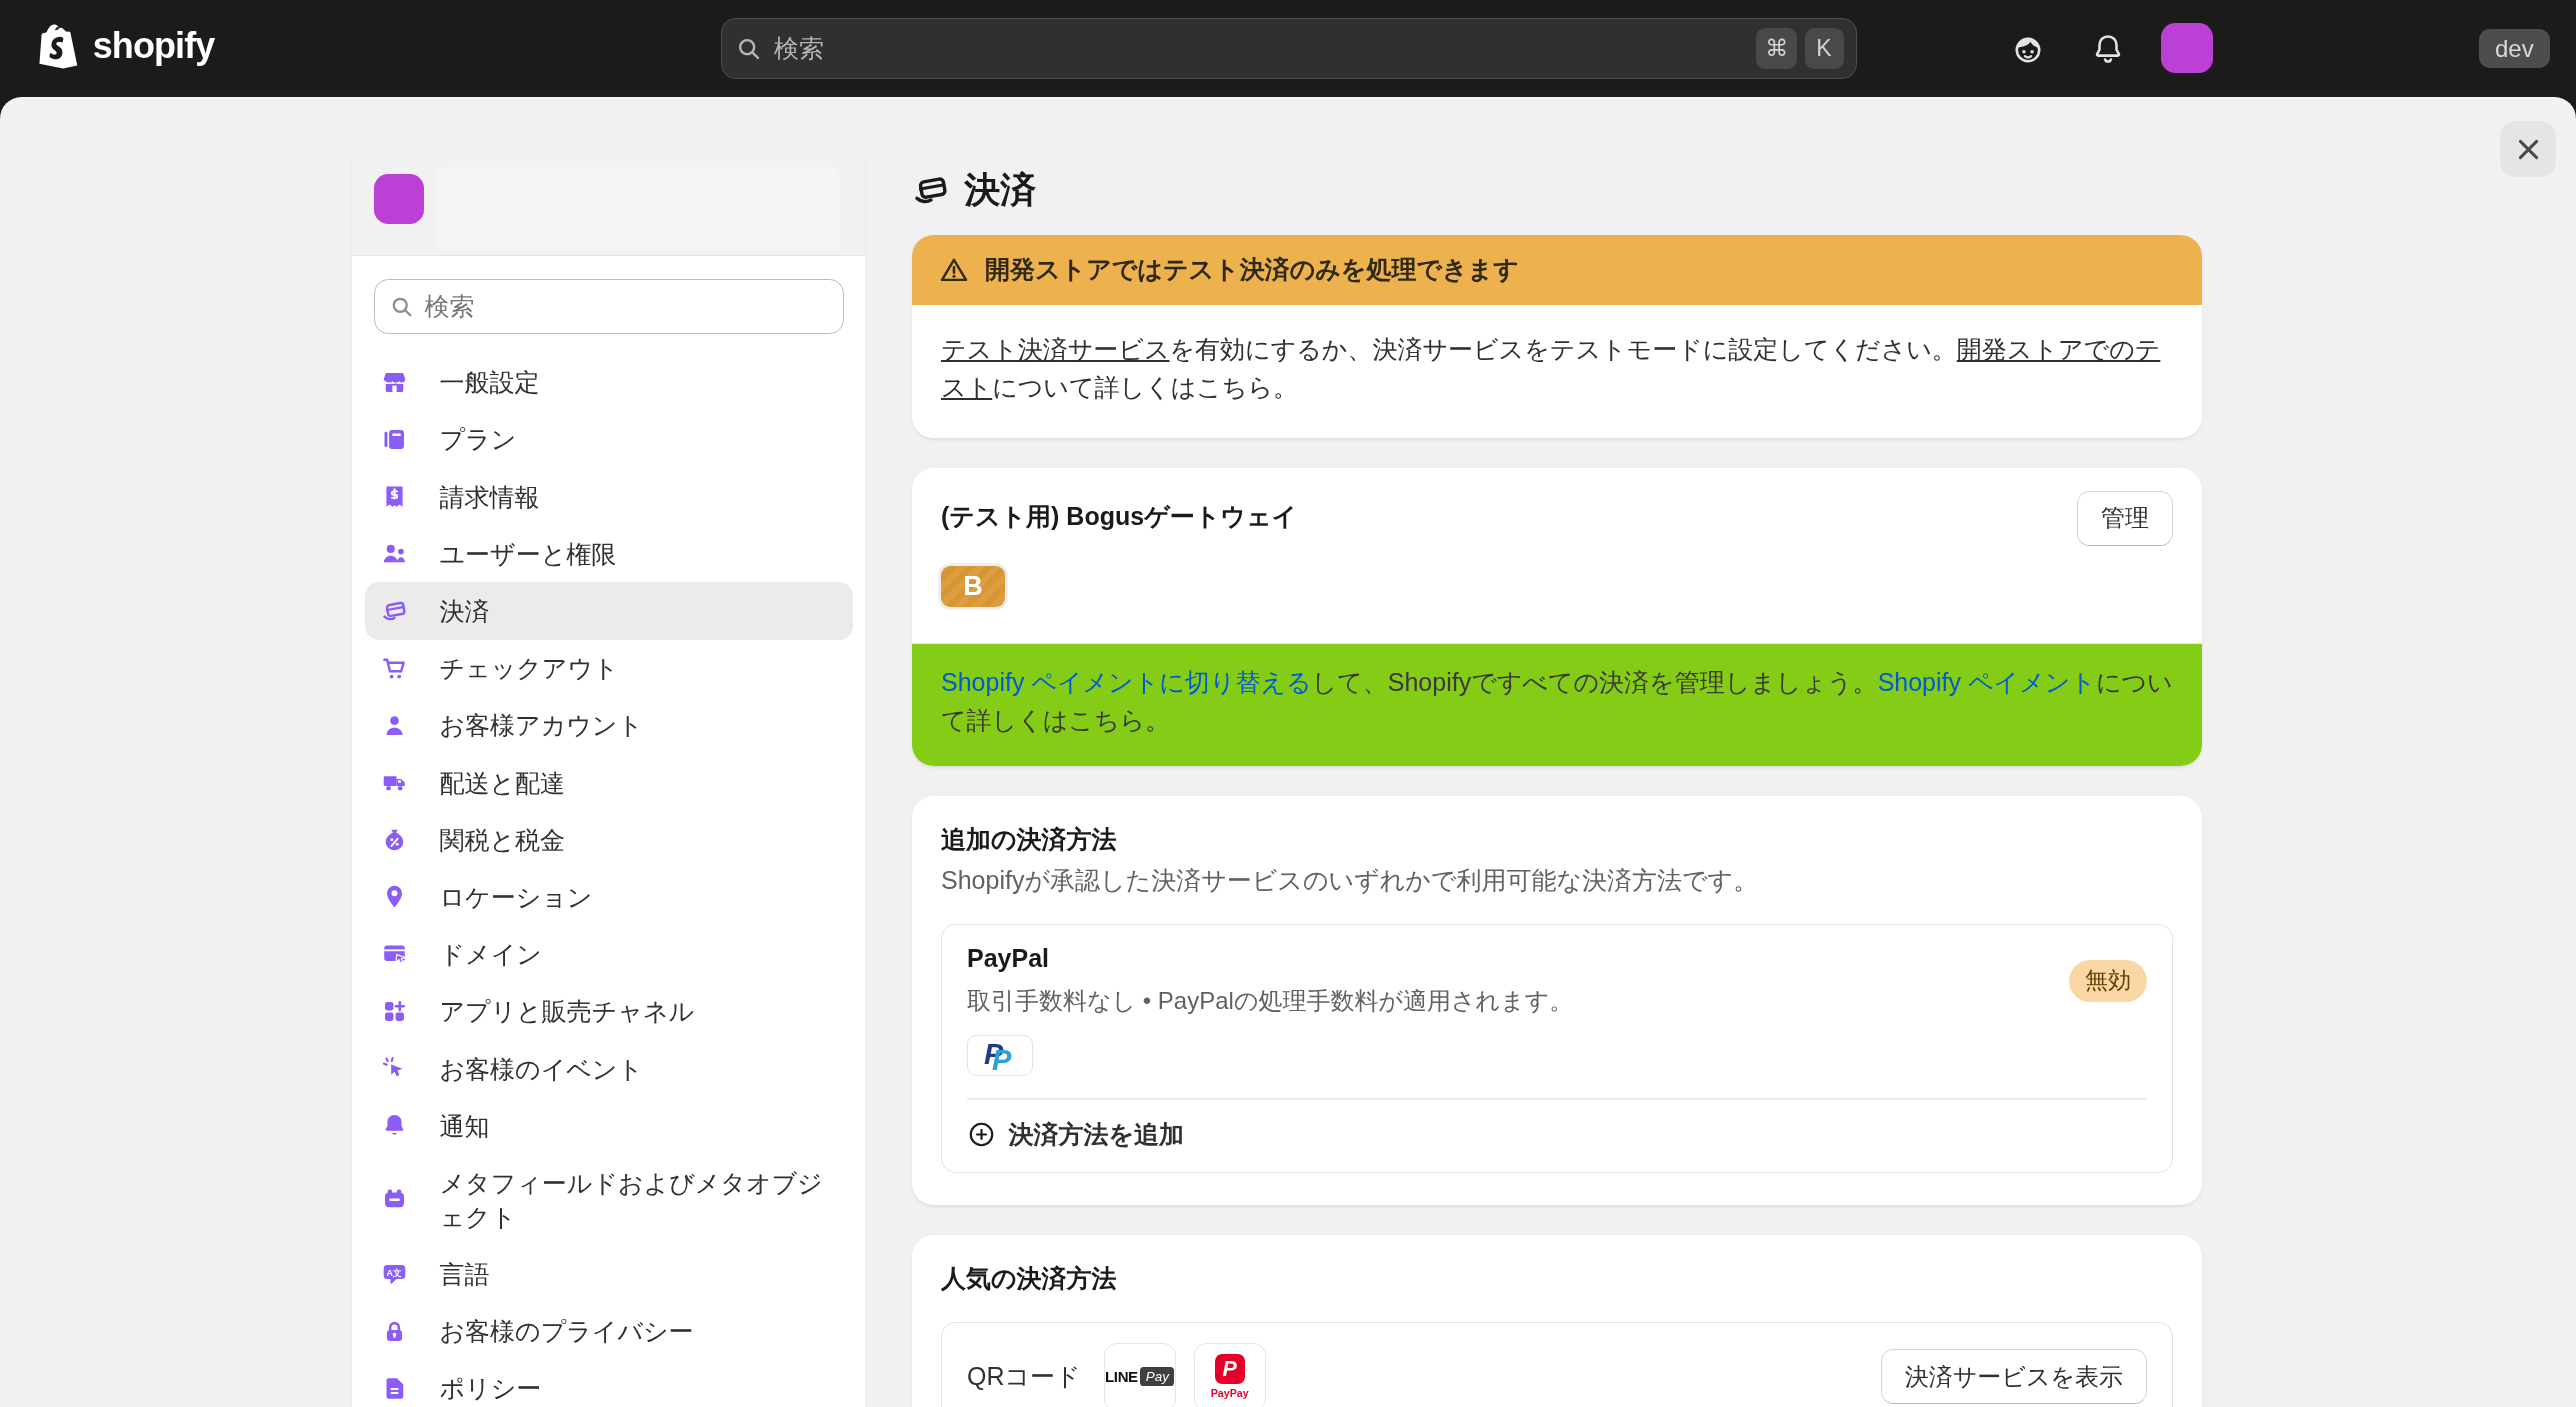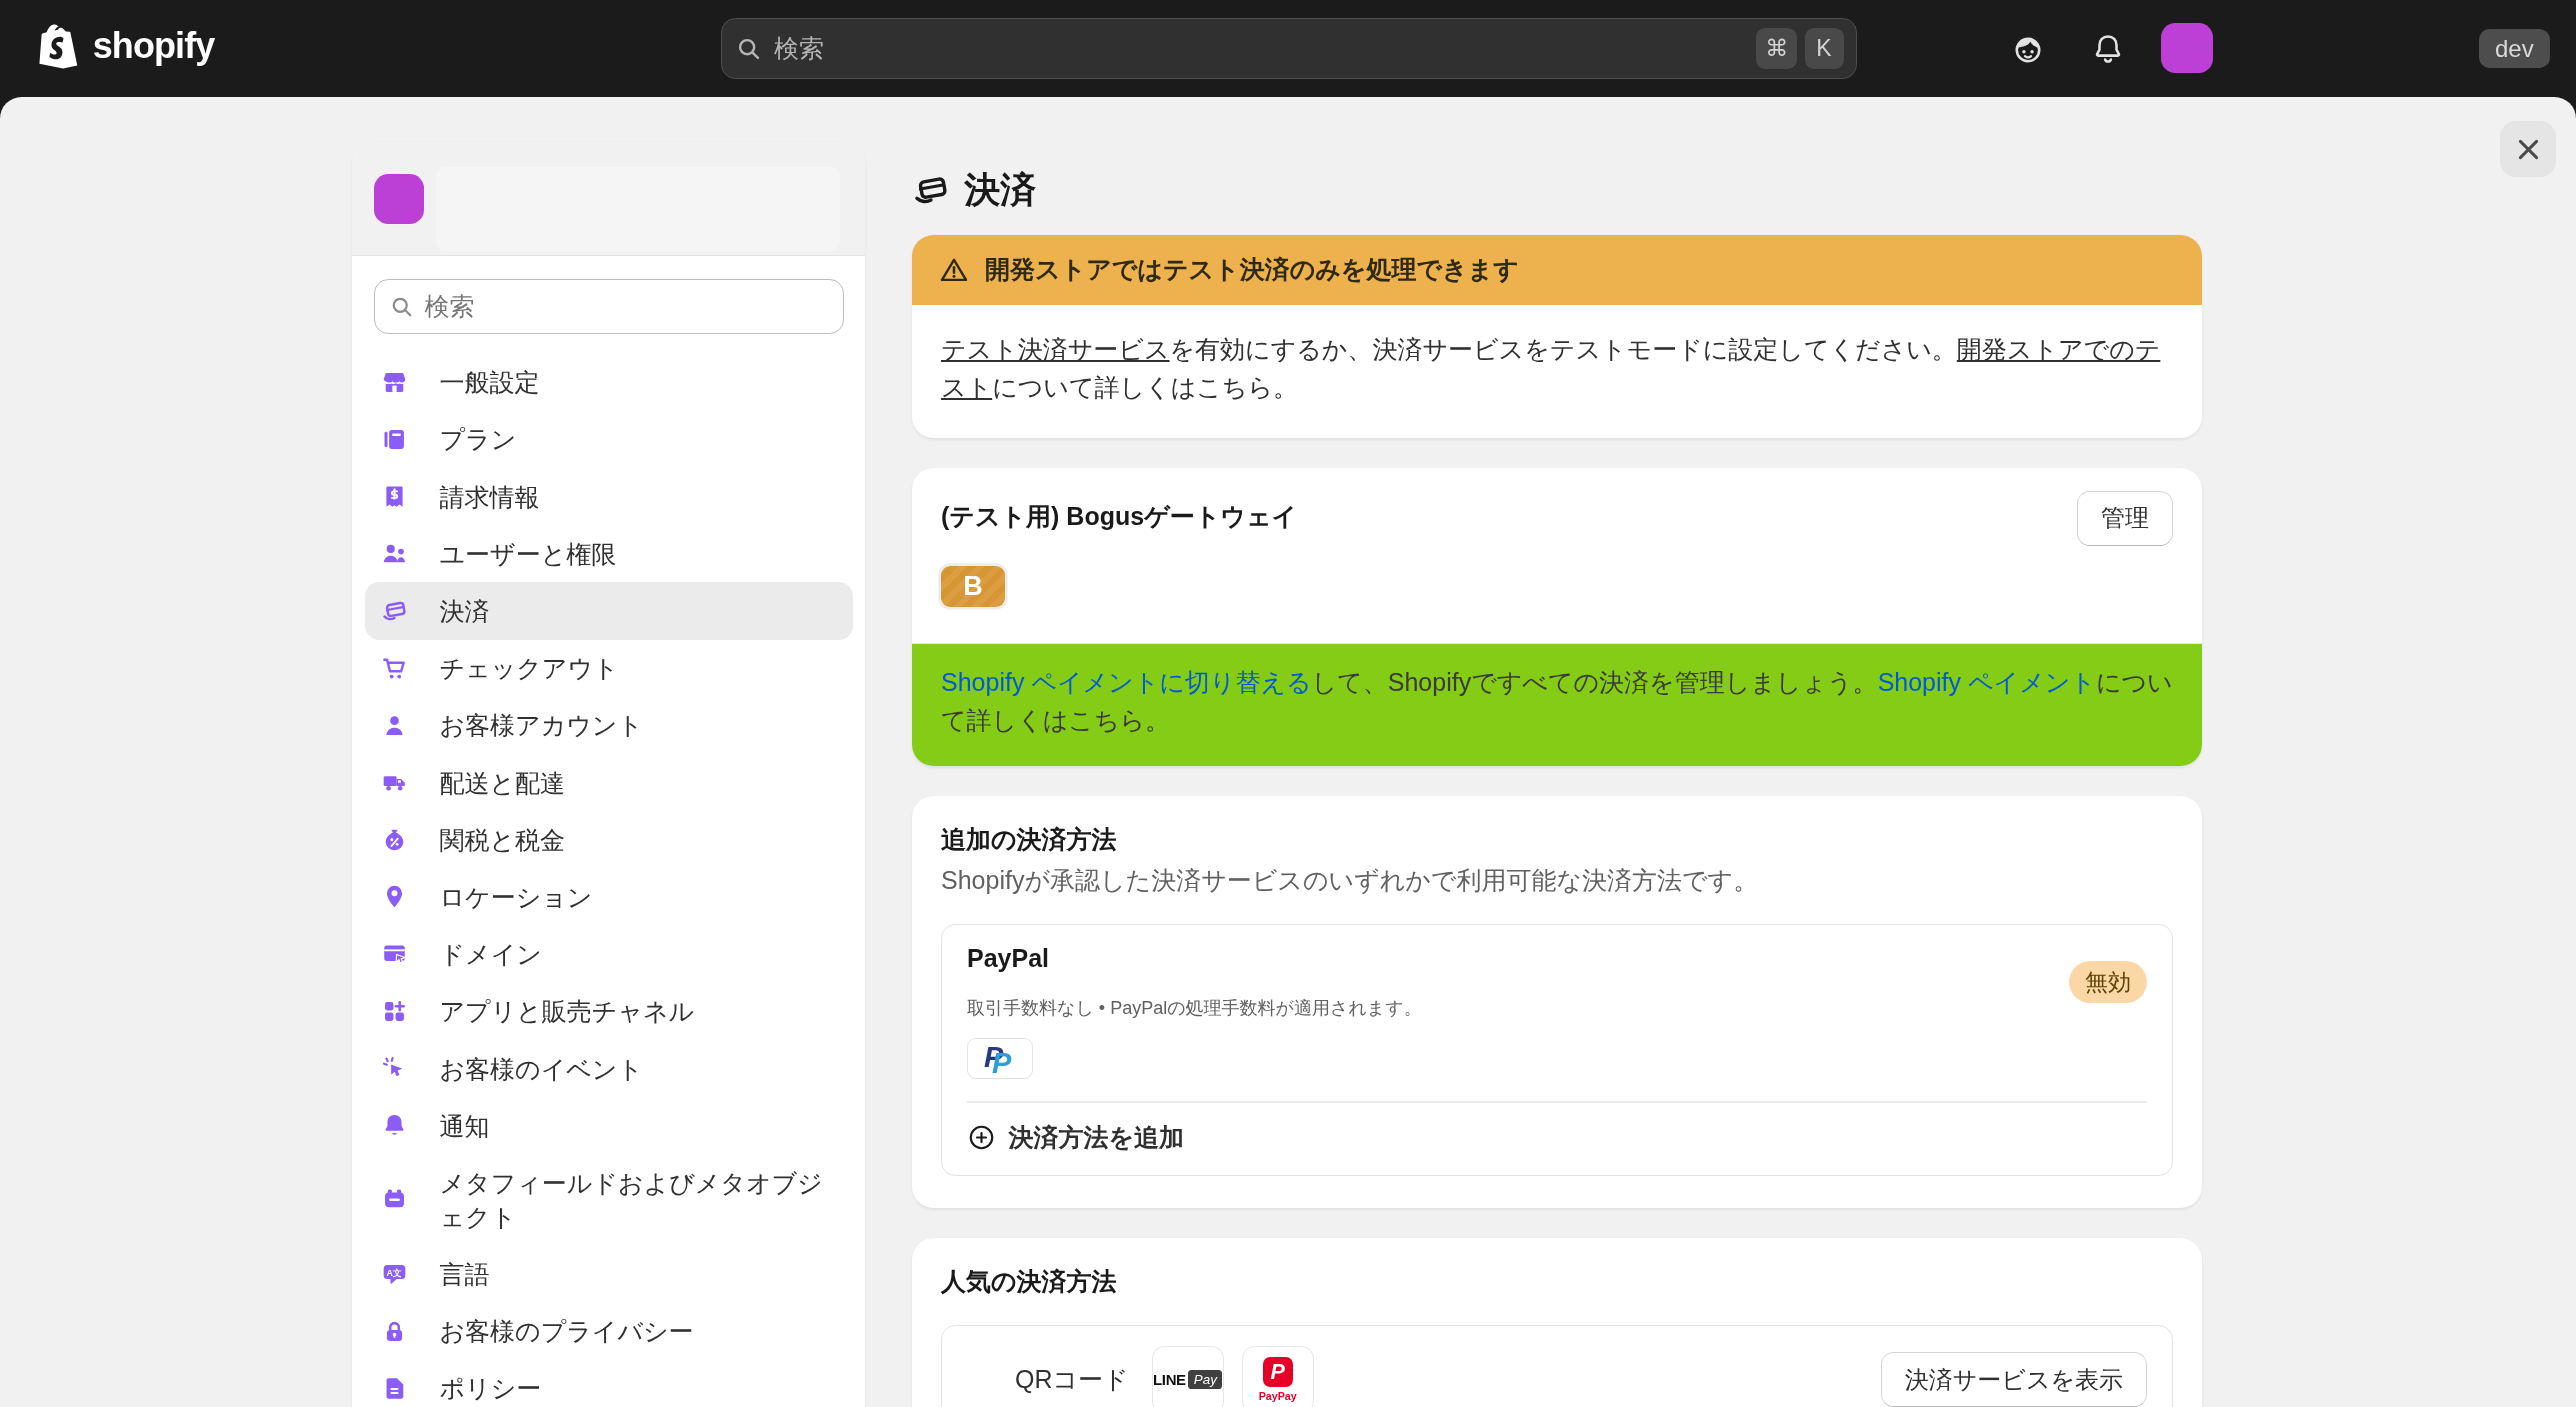--- a/index.html
+++ b/index.html
@@ -107,7 +107,7 @@
   .inner-box { margin-top:27px; border:0.9px solid #e3e3e3; border-radius:14.3px; padding:19.7px 25px 21.5px; }
   .pm-row { display:flex; align-items:center; justify-content:space-between; }
   .pm-name { font-size:25px; font-weight:bold; color:#1a1a1a; }
-  .pm-desc { margin-top:23px; font-size:18px; color:#616161; }
+  .pm-desc { margin-top:12px; font-size:24px; color:#616161; }
   .status-badge {
     background:#fbd7a6; color:#5e4200; font-size:23px; padding:5.4px 16px; border-radius:894px; white-space:nowrap;
   }

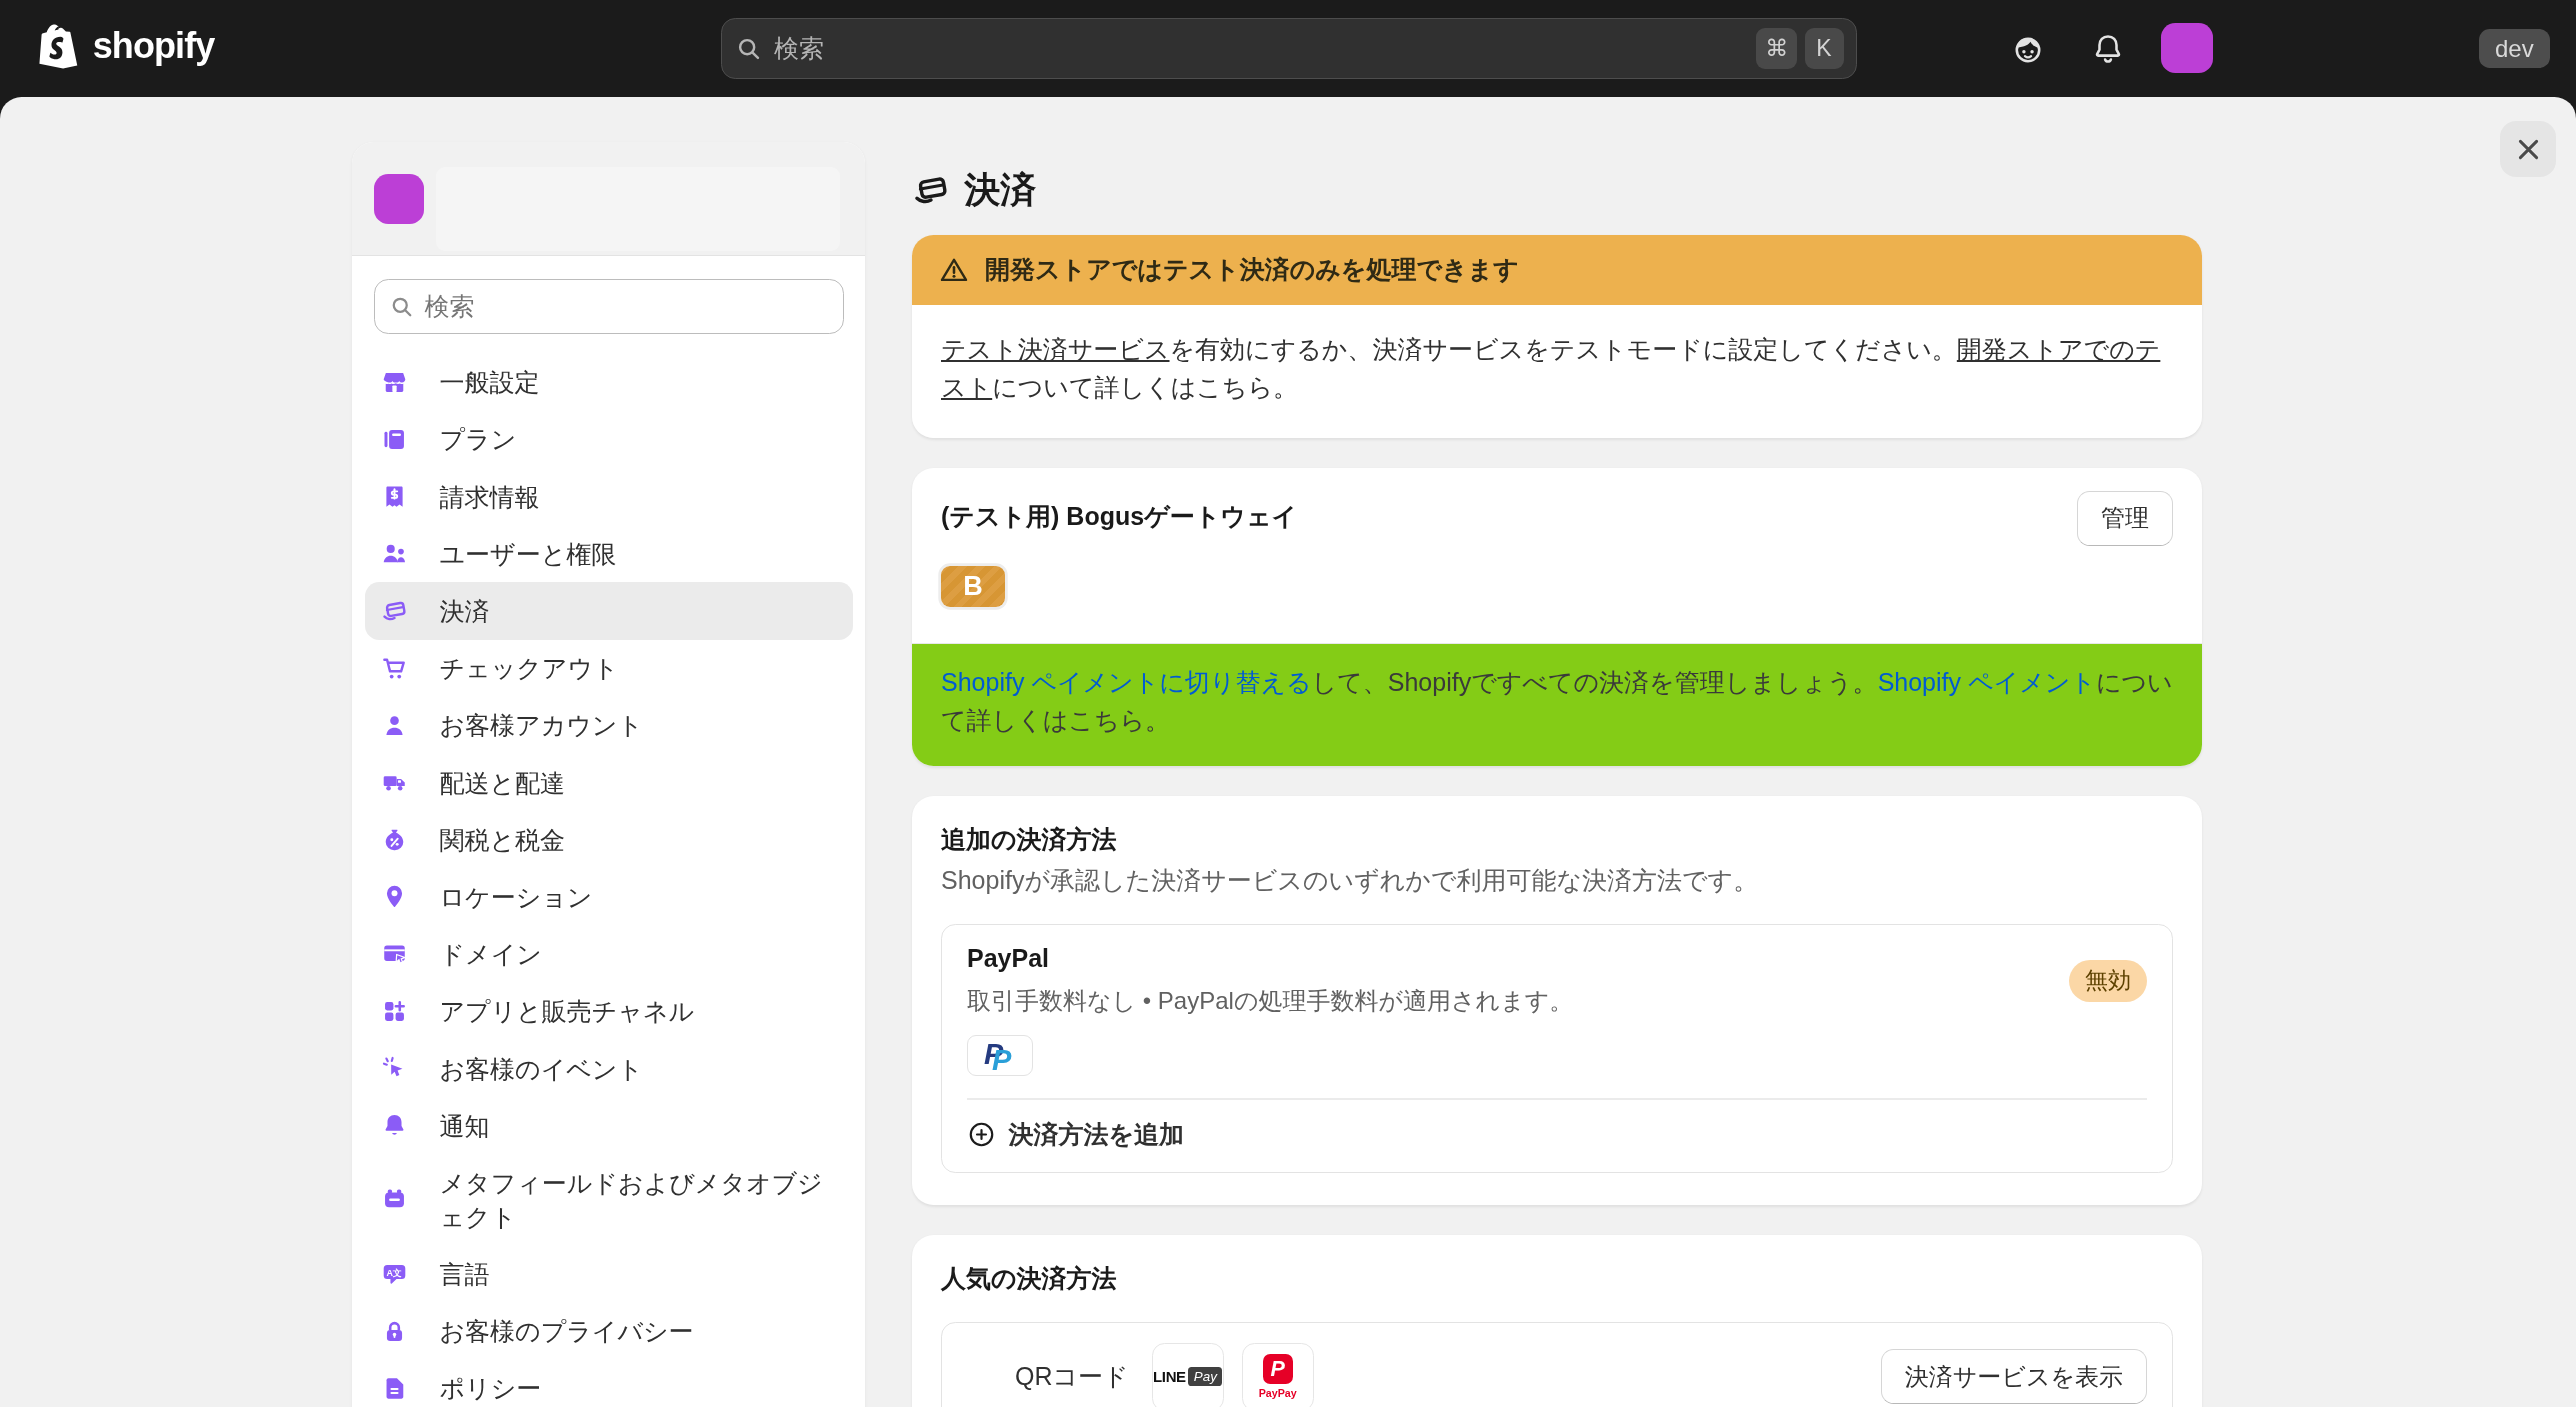--- a/index.html
+++ b/index.html
@@ -122,7 +122,7 @@
   .add-row svg { width:29px; height:29px; }
   .add-label { font-size:25px; font-weight:600; color:#303030; }
   .qr-row { display:flex; align-items:center; }
-  .qr-label { font-size:25px; color:#303030; margin-right:23px;margin-left:48px; }
+  .qr-label { font-size:25px; color:#303030; margin-right:23px; }
   .prov-tile {
     width:72px; height:68px; border:0.9px solid #e6e6e6; border-radius:12.5px; background:#fff;
     display:flex; align-items:center; justify-content:center; flex-direction:column; margin-right:18px;

